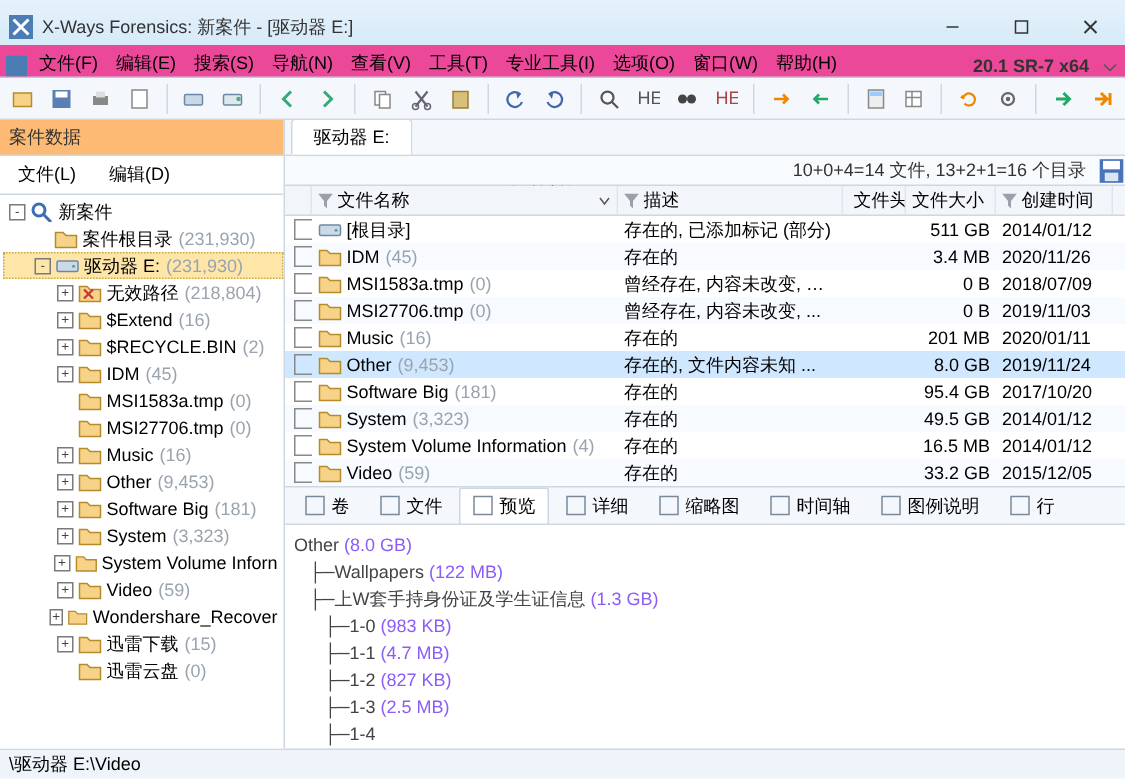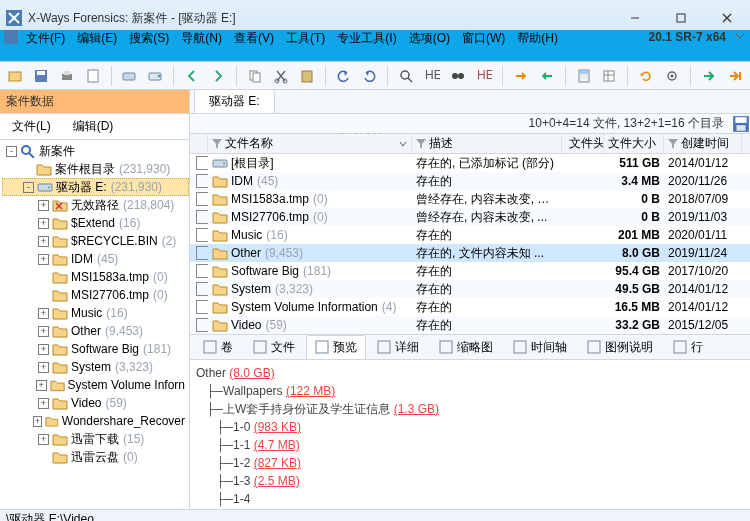--- a/index.html
+++ b/index.html
@@ -8,7 +8,7 @@
 .titlebar .ticon { width: 16px; height: 16px; margin-right: 6px; }
 .titlebar .title { flex: 1; }
 .titlebar .winbtn { width: 46px; height: 30px; display: flex; align-items: center; justify-content: center; color: #444; }
-.menubar { height: 32px; background: #0ea5e9; display: flex; align-items: flex-start; border-bottom: 1px solid #bcd; padding: 0 4px; gap: 2px; }
+.menubar { height: 22px; background: #ec4899; display: flex; align-items: flex-end; border-bottom: 1px solid #bcd; padding: 0 4px; gap: 2px; }
 .menuitem { padding: 2px 6px; white-space: nowrap; }
 .menubar .spacer { flex: 1; }
 .menubar .ver { padding-right: 6px; color: #333; font-weight: bold; }

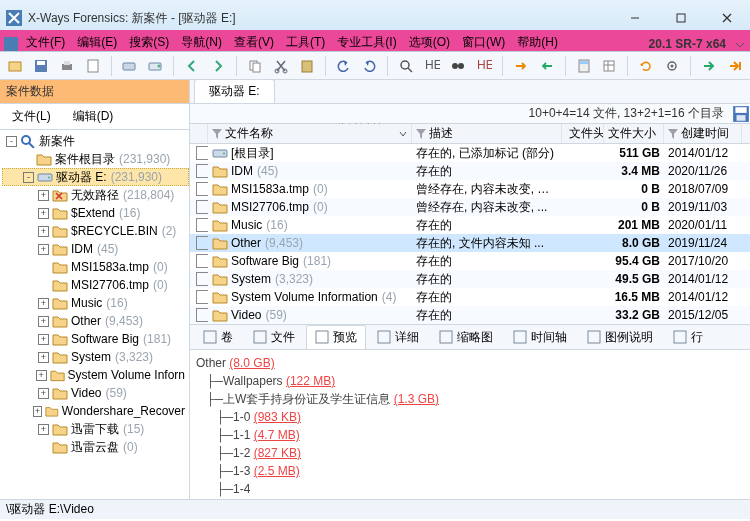--- a/index.html
+++ b/index.html
@@ -42,7 +42,7 @@
 .list { overflow: auto; }
 .row { height: 18px; display: flex; align-items: center; }
 .cell { padding: 0 4px; overflow: hidden; white-space: nowrap; text-overflow: ellipsis; }
-.cell.r { text-align: right; font-weight: bold; }
+.cell.r { text-align: right; }
 .row.zeb { background: #f7fbff; }
 .row .ck { width: 14px; height: 14px; border: 1px solid #888; margin: 0 2px; }
 .row.sel { background: #cfe8ff; }

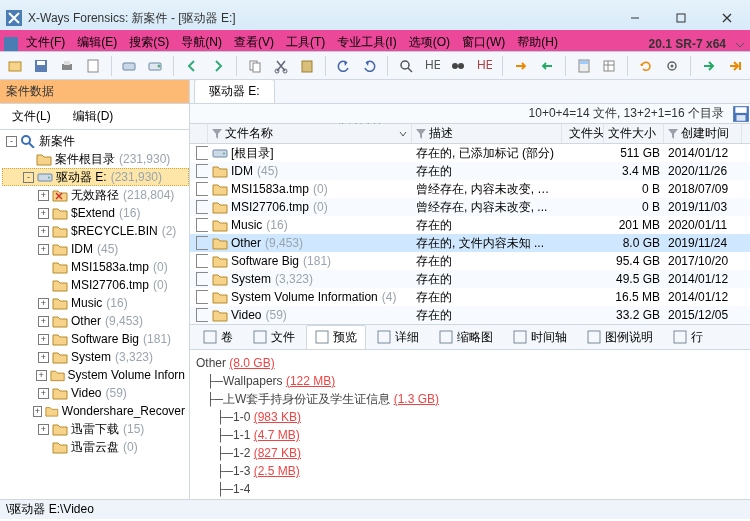--- a/index.html
+++ b/index.html
@@ -52,7 +52,7 @@
 .ptab.active { background: #fff; border-color: #cfd8e0; }
 .preview { flex: 1; overflow: auto; font-family: Consolas, monospace; font-size: 13px; padding: 4px 6px; color: #444; }
 .pl { white-space: pre; line-height: 18px; }
-.pl .g { color: #ef4444; text-decoration: underline; }
+.pl .g { color: #8b5cf6; }
 .statusbar { height: 20px; background: #eef4fa; border-top: 1px solid #cfd8e0; display: flex; align-items: center; padding: 0 6px; }
 svg { display: block; }
 </style>

